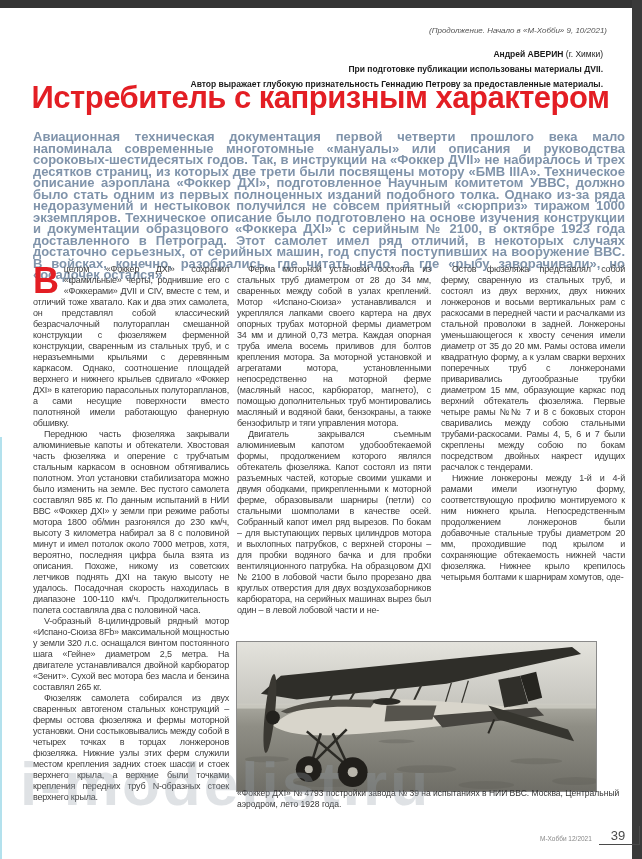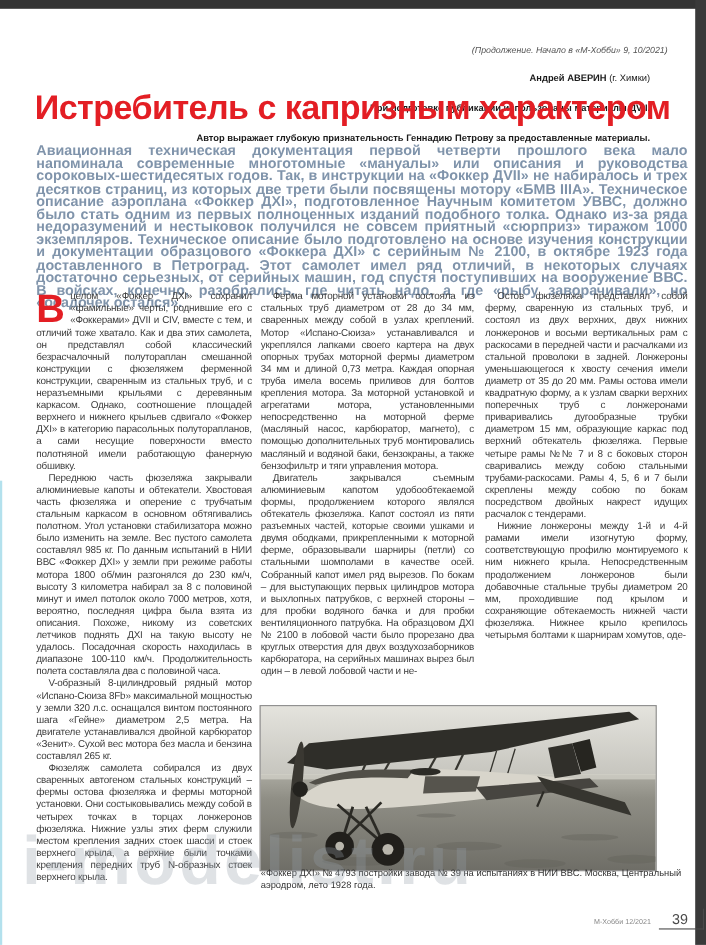--- a/index.html
+++ b/index.html
@@ -10,7 +10,7 @@
   .top-band{position:absolute;top:0;left:0;width:642px;height:8px;background:#343434;}
   .right-band{position:absolute;top:0;right:0;width:10px;height:859px;background:#3a3a3a;}
 
-  .header{position:absolute;left:33px;top:41px;width:574px;text-align:right;}
+  .header{position:absolute;left:33px;top:26px;width:574px;text-align:right;}
   .note{font-style:italic;font-size:8px;color:#555;margin:0 0 14px 0;}
   .byline{font-weight:bold;font-size:8.5px;line-height:11px;color:#1b1b1b;margin:16px;}
   .byline .city{font-weight:normal;}

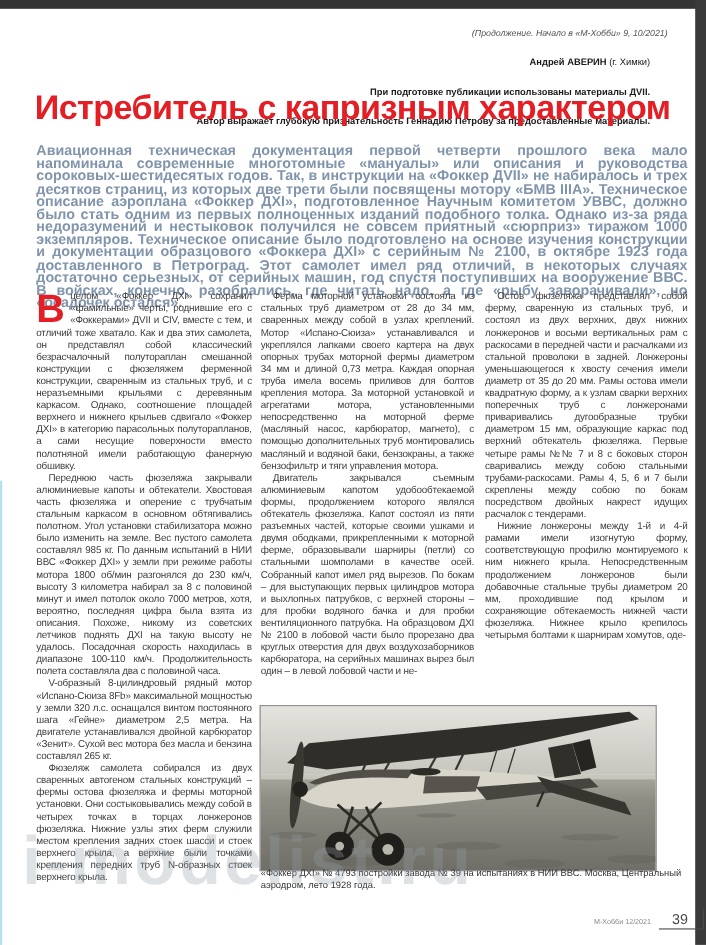--- a/index.html
+++ b/index.html
@@ -12,7 +12,7 @@
 
   .header{position:absolute;left:33px;top:26px;width:574px;text-align:right;}
   .note{font-style:italic;font-size:8px;color:#555;margin:0 0 14px 0;}
-  .byline{font-weight:bold;font-size:8.5px;line-height:11px;color:#1b1b1b;margin:16px;}
+  .byline{font-weight:bold;font-size:8.5px;line-height:11px;color:#1b1b1b;margin:4px;}
   .byline .city{font-weight:normal;}
 
   .title{position:absolute;top:80px;left:0;width:641px;margin:0;text-align:center;

